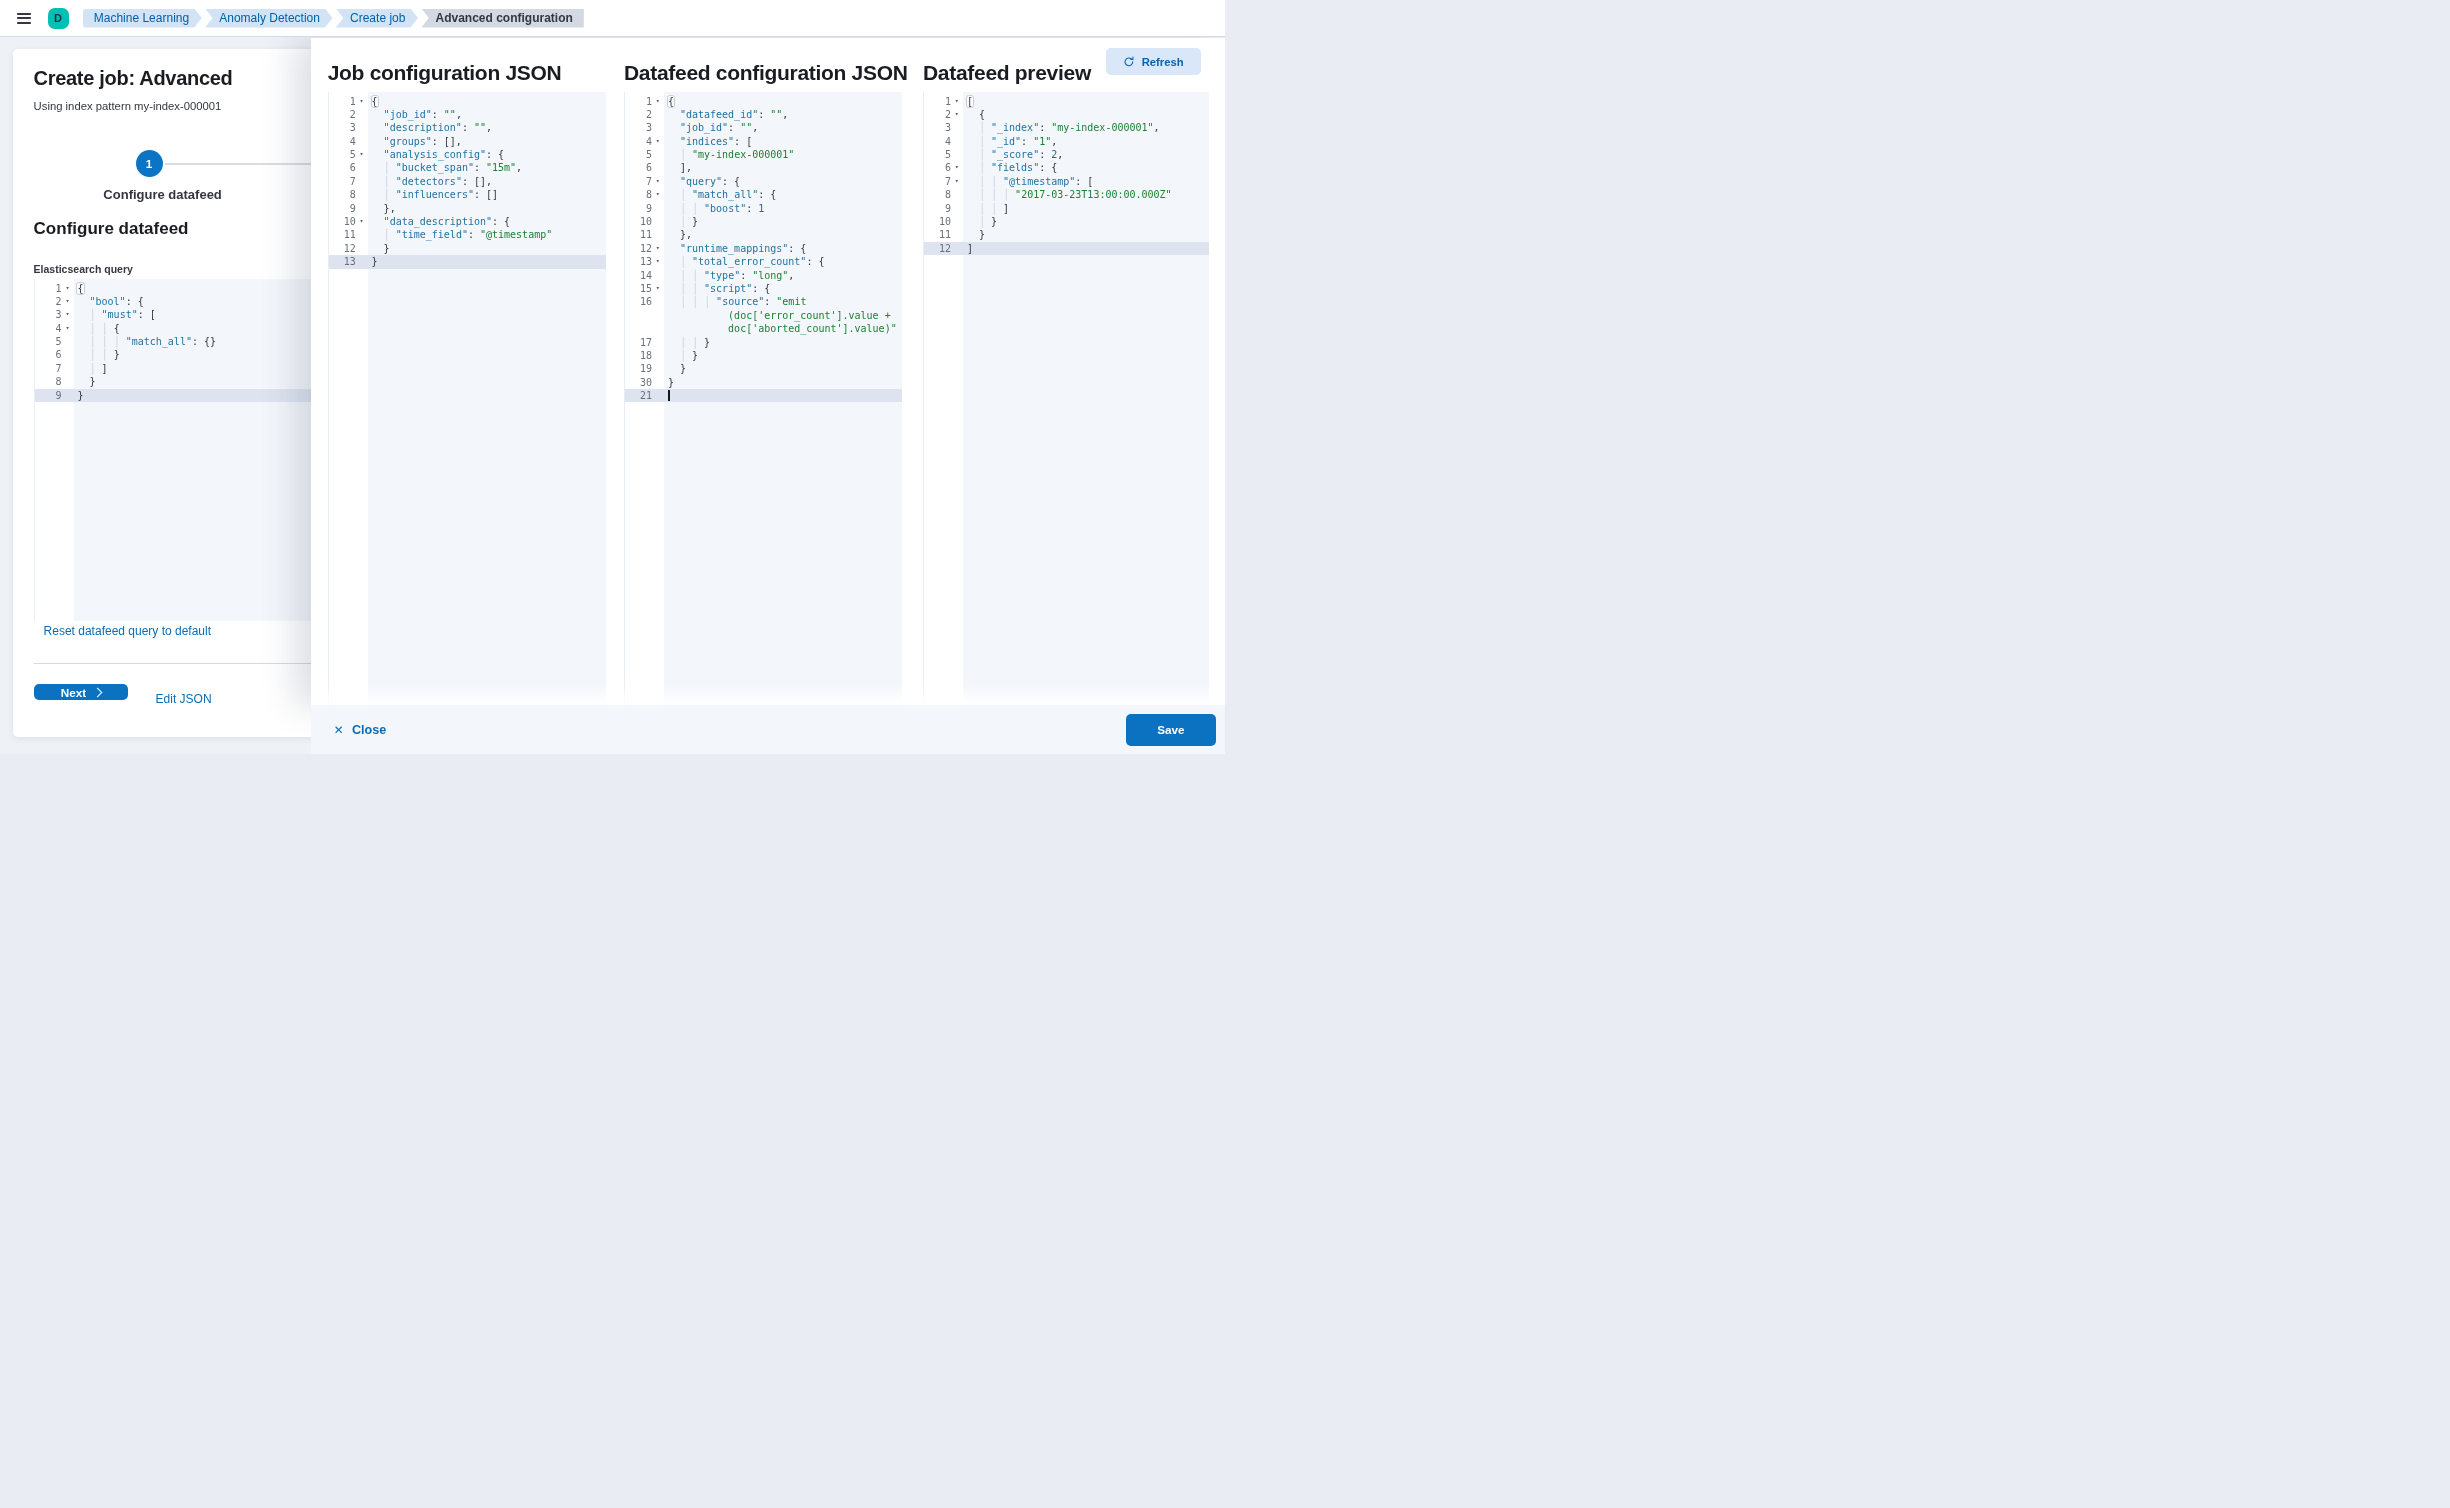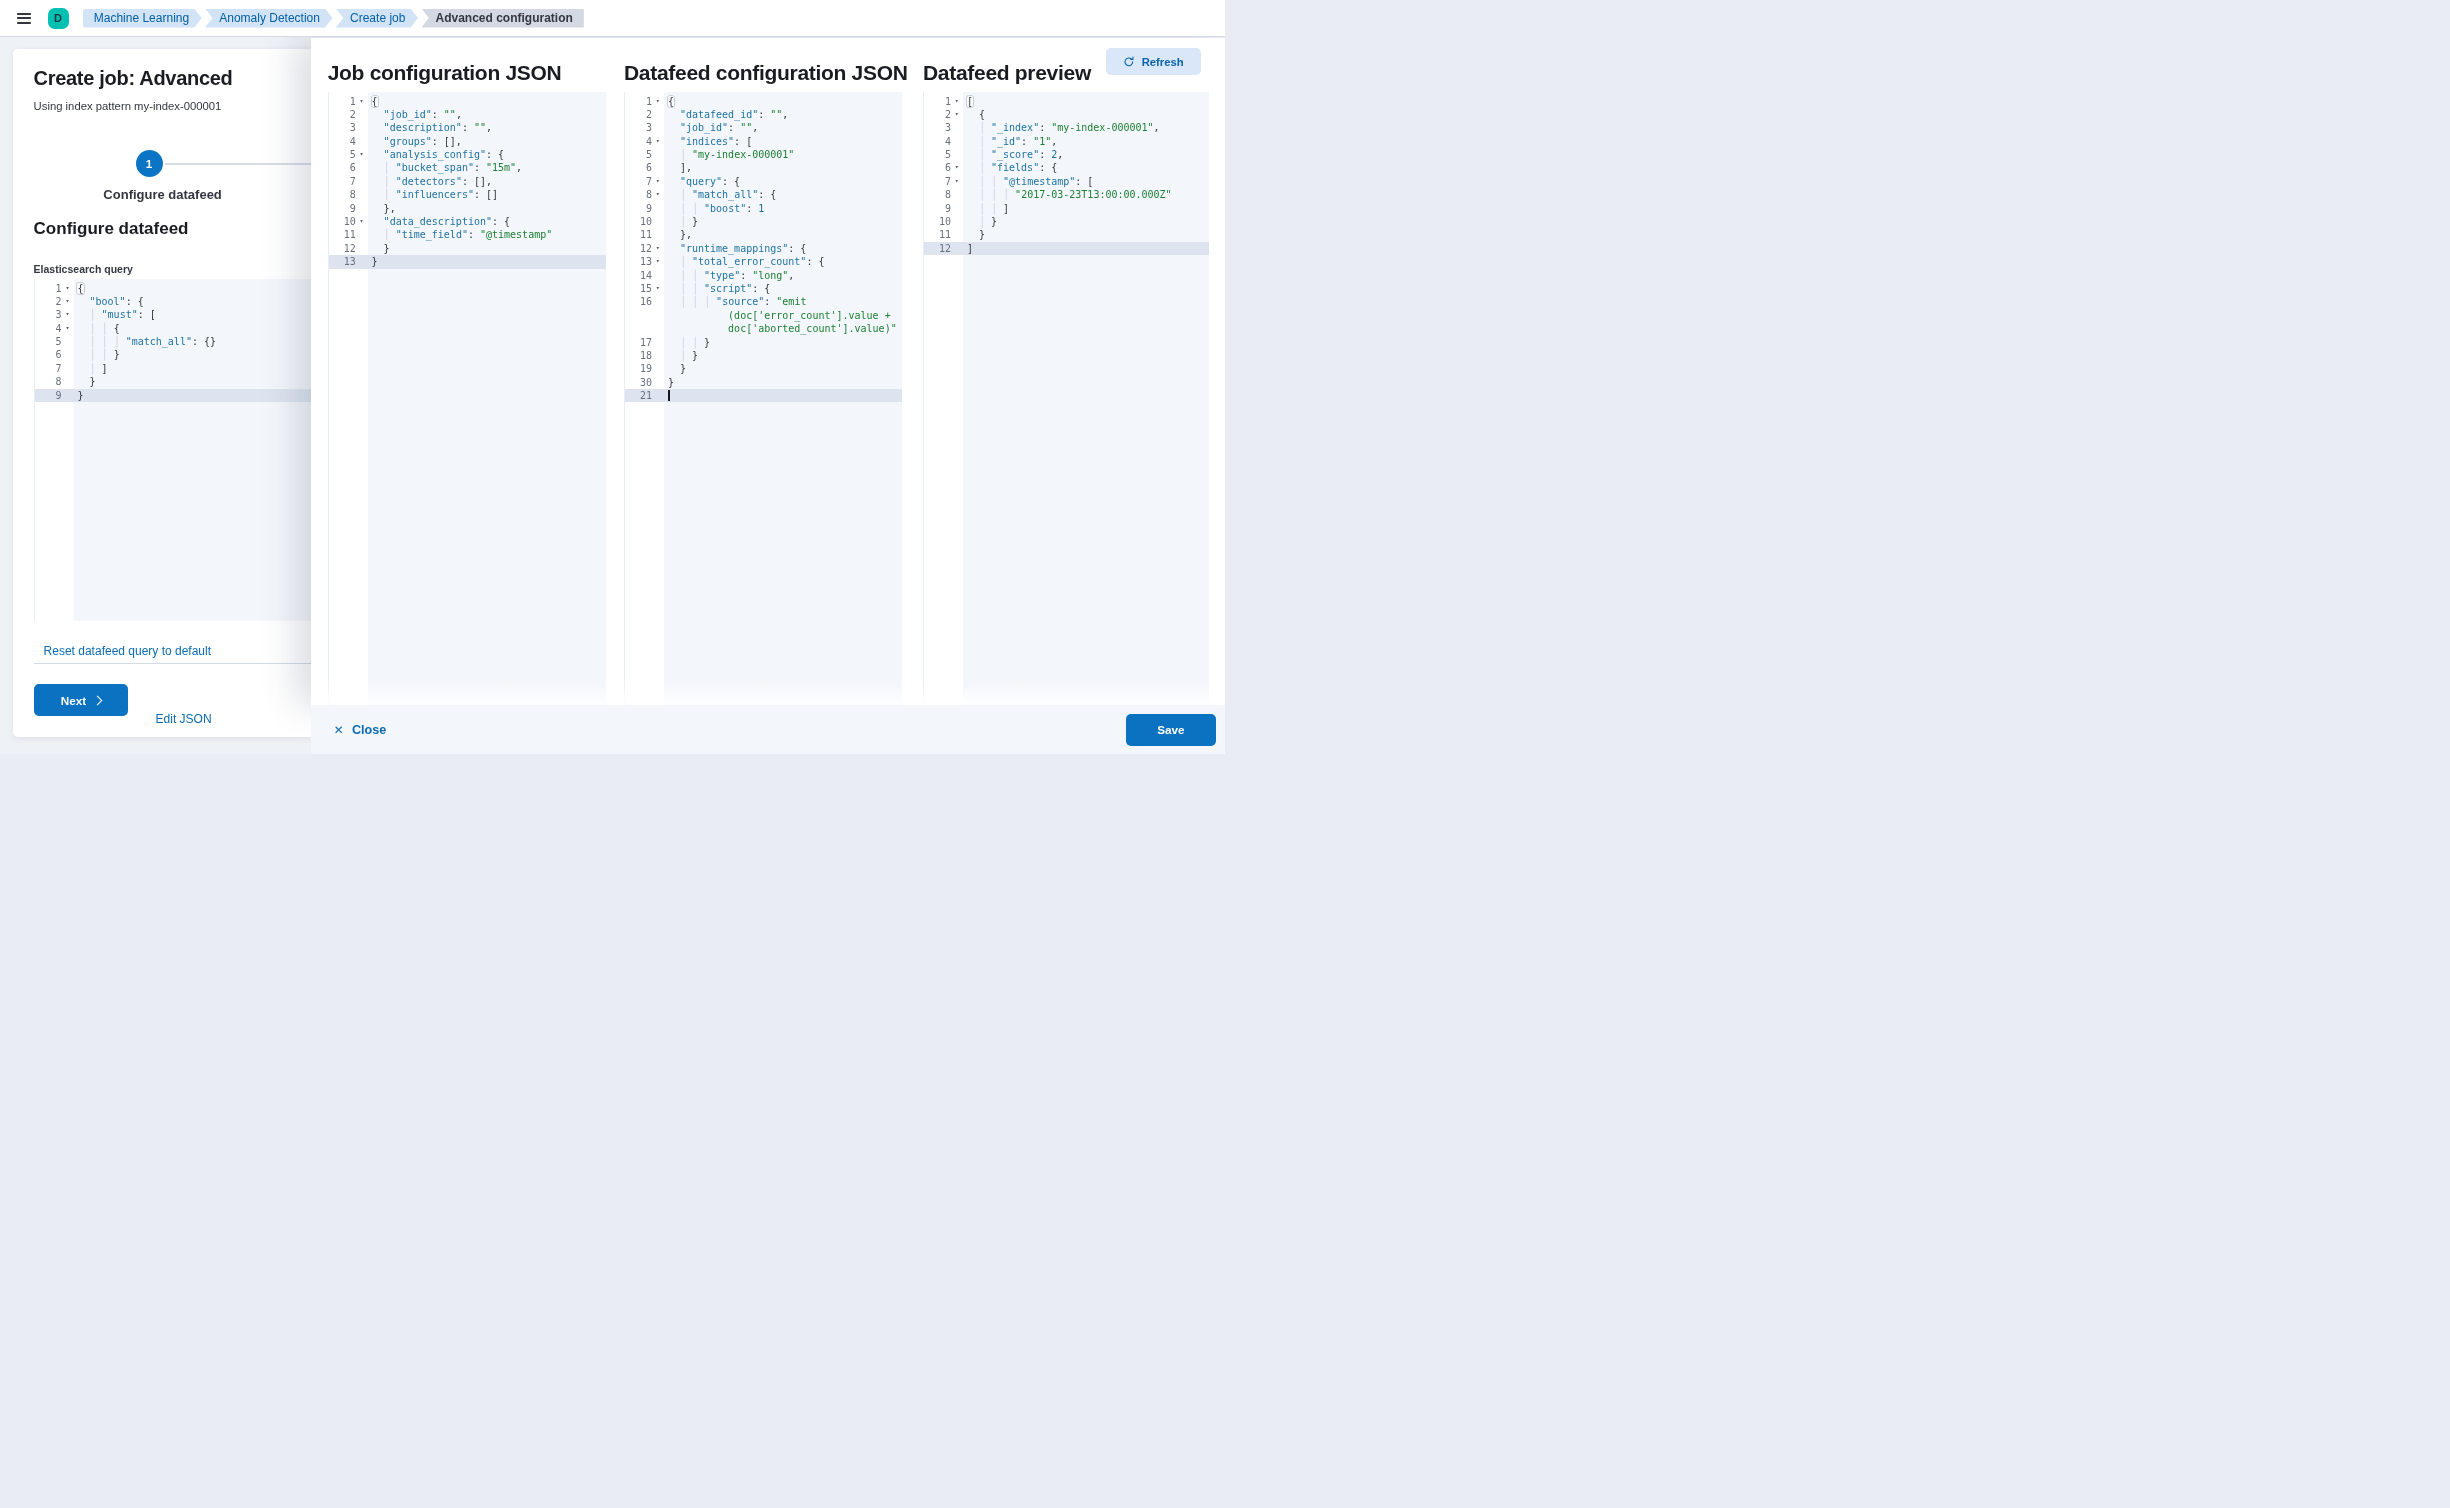--- a/index.html
+++ b/index.html
@@ -38,7 +38,7 @@
               font-size:13px;font-weight:700;color:#343741;}
   .sec-head{position:absolute;left:21px;top:170px;font-size:17px;font-weight:700;color:#1a1c21;}
   .q-label{position:absolute;left:21px;top:214px;font-size:10.5px;font-weight:700;color:#343741;}
-  .link{color:#0b6cb3;font-size:12px;font-weight:500;cursor:pointer;margin-top:20px;}
+  .link{color:#0b6cb3;font-size:12px;font-weight:500;cursor:pointer;}
   .reset-link{position:absolute;left:31px;top:575px;}
   .divider{position:absolute;left:21px;top:614px;width:490px;height:0.8px;background:#d3dae6;}
   .next-btn{position:absolute;left:21px;top:635px;width:94px;height:32px;background:#0b72c2;

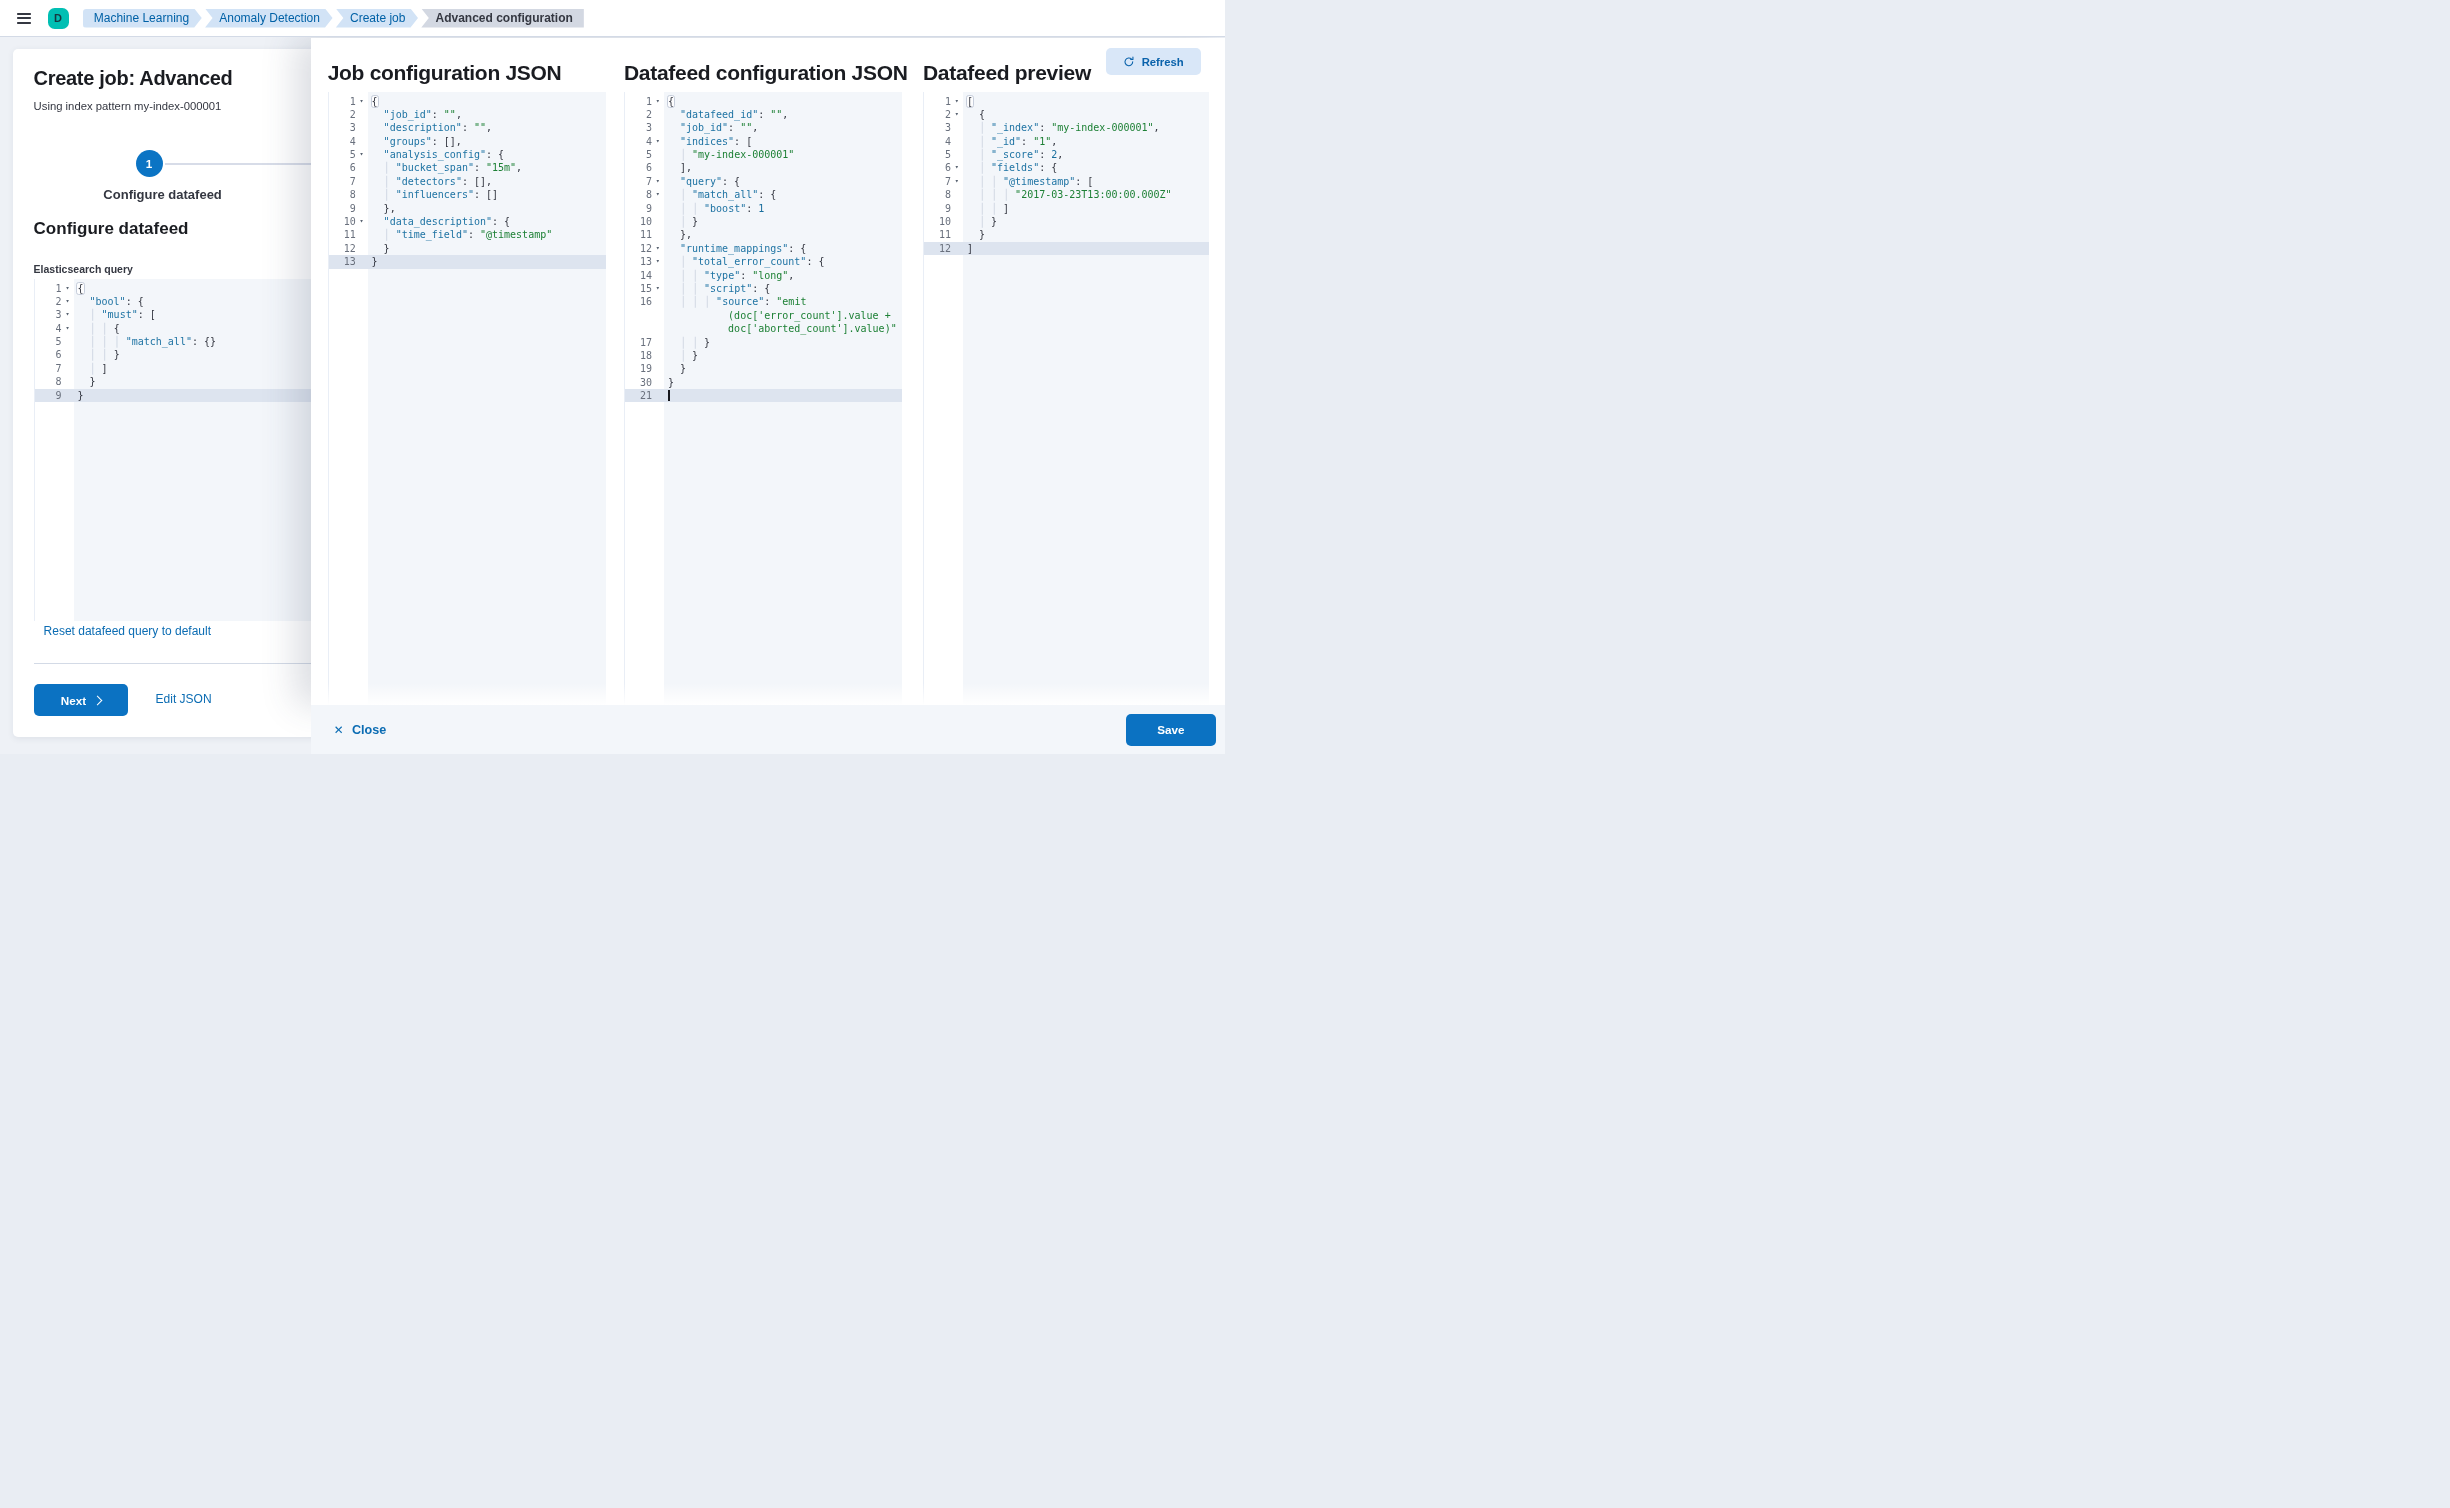--- a/index.html
+++ b/index.html
@@ -41,7 +41,7 @@
   .link{color:#0b6cb3;font-size:12px;font-weight:500;cursor:pointer;}
   .reset-link{position:absolute;left:31px;top:575px;}
   .divider{position:absolute;left:21px;top:614px;width:490px;height:0.8px;background:#d3dae6;}
-  .next-btn{position:absolute;left:21px;top:635px;width:94px;height:32px;background:#0b72c2;
+  .next-btn{position:absolute;left:21px;top:635px;width:94px;height:16px;background:#0b72c2;
             border-radius:5px;color:#fff;font-size:11.7px;font-weight:600;display:flex;
             align-items:center;justify-content:center;gap:7.5px;cursor:pointer;border:none;text-align:right;}
   .chev{width:5.9px;height:5.9px;border-right:1.7px solid #fff;border-top:1.7px solid #fff;

